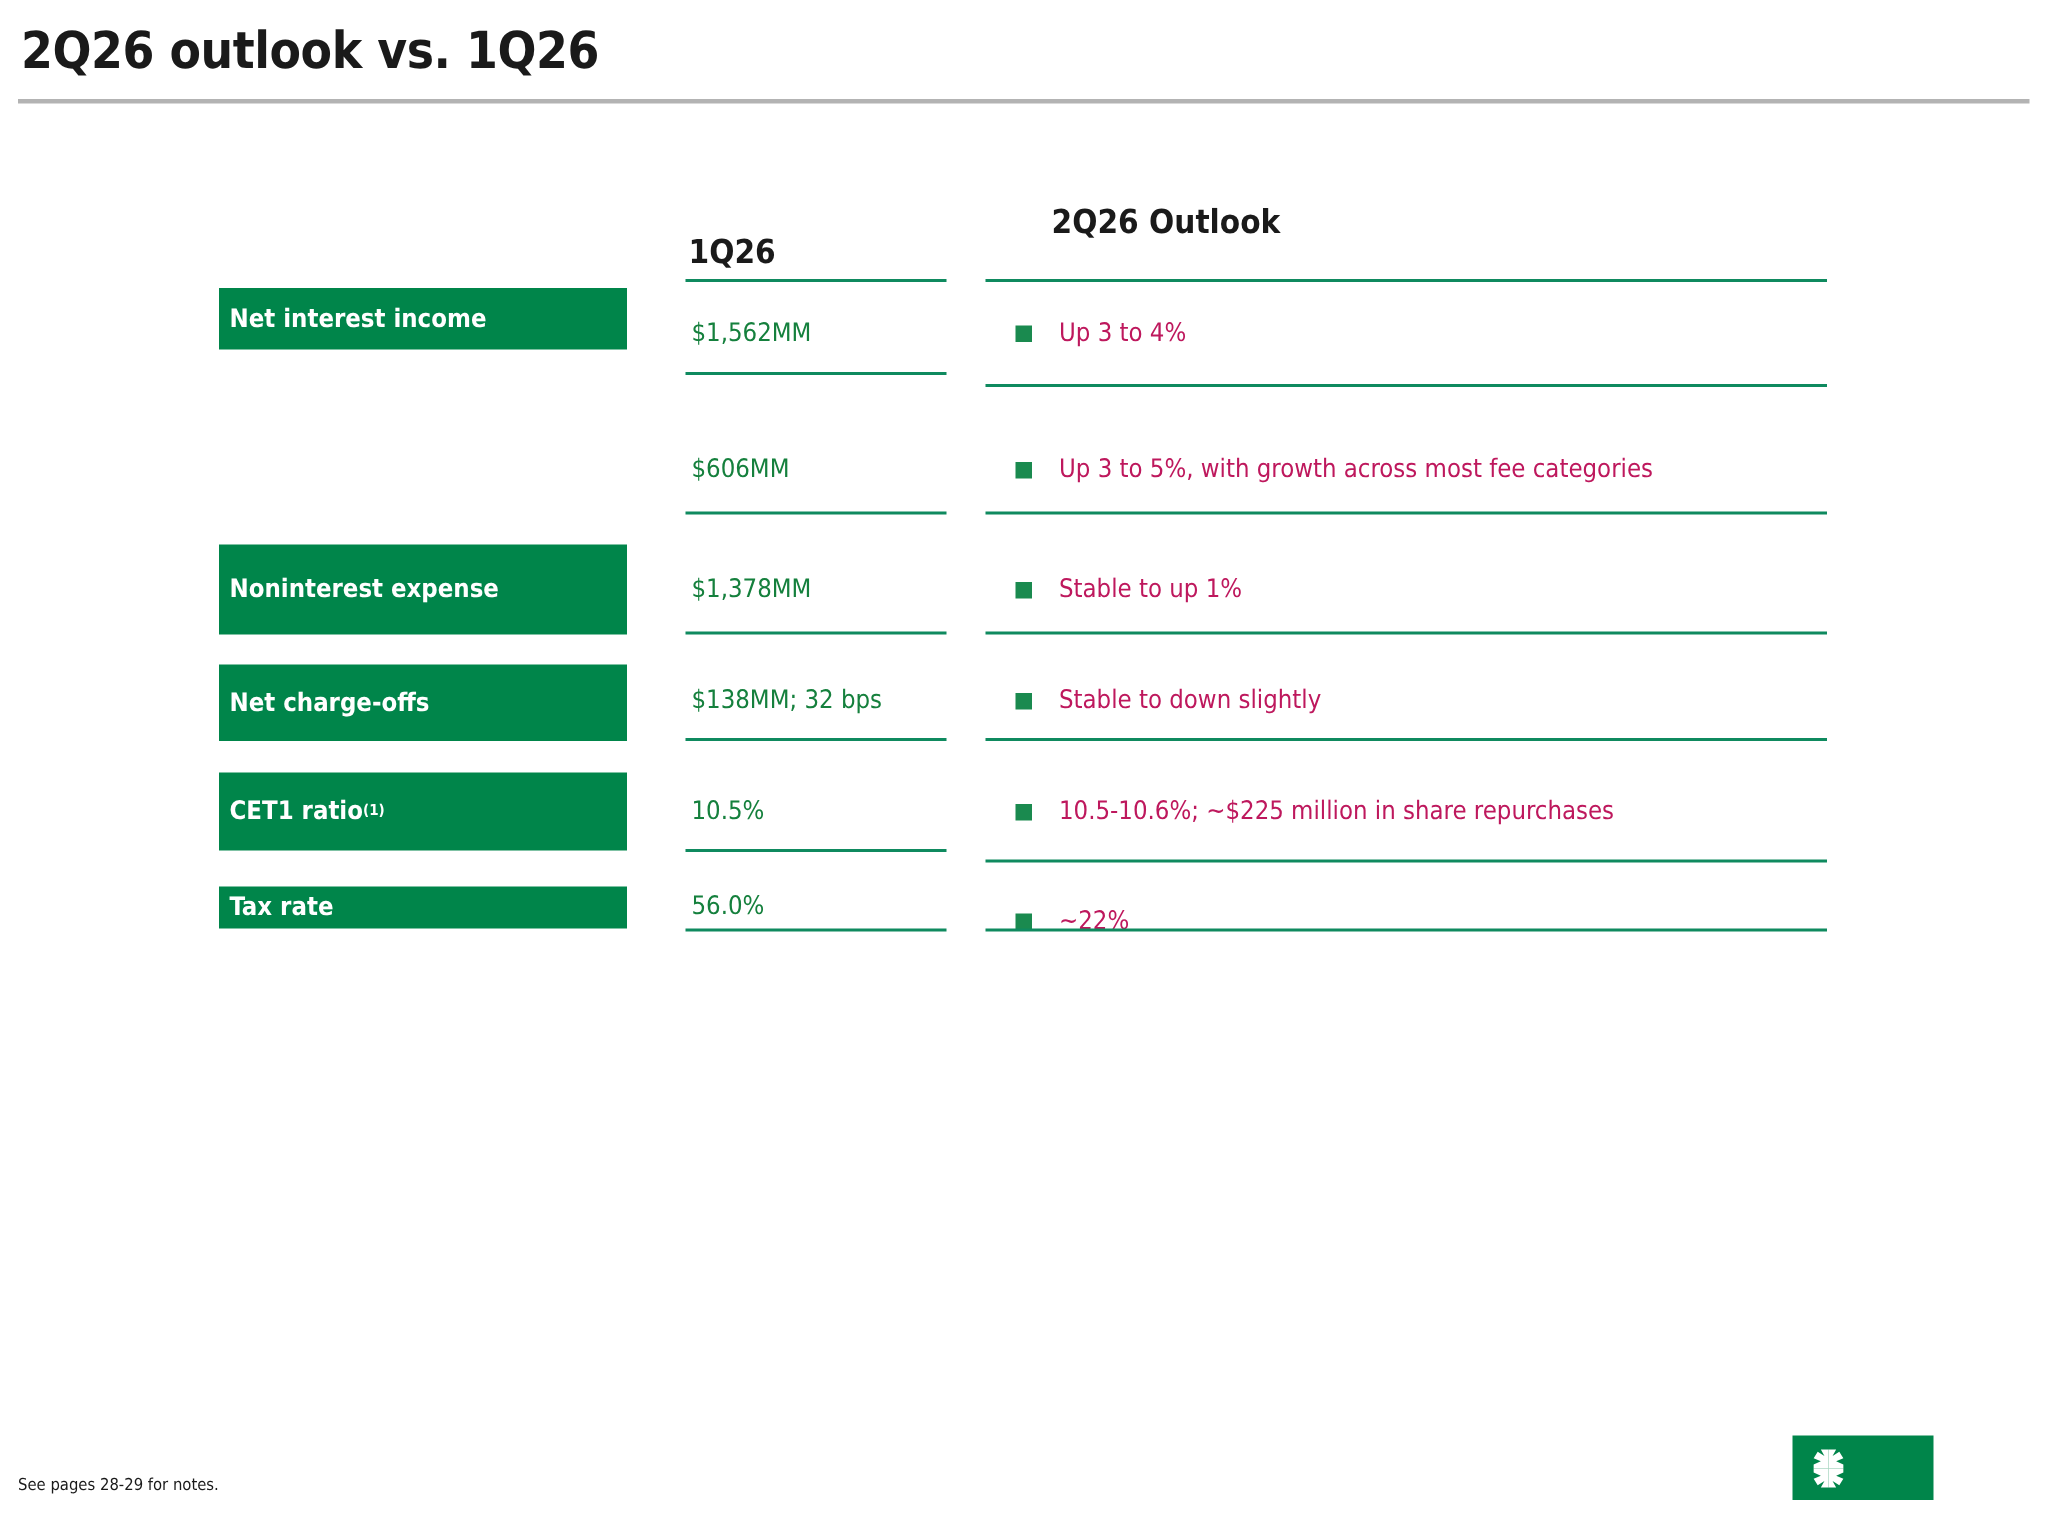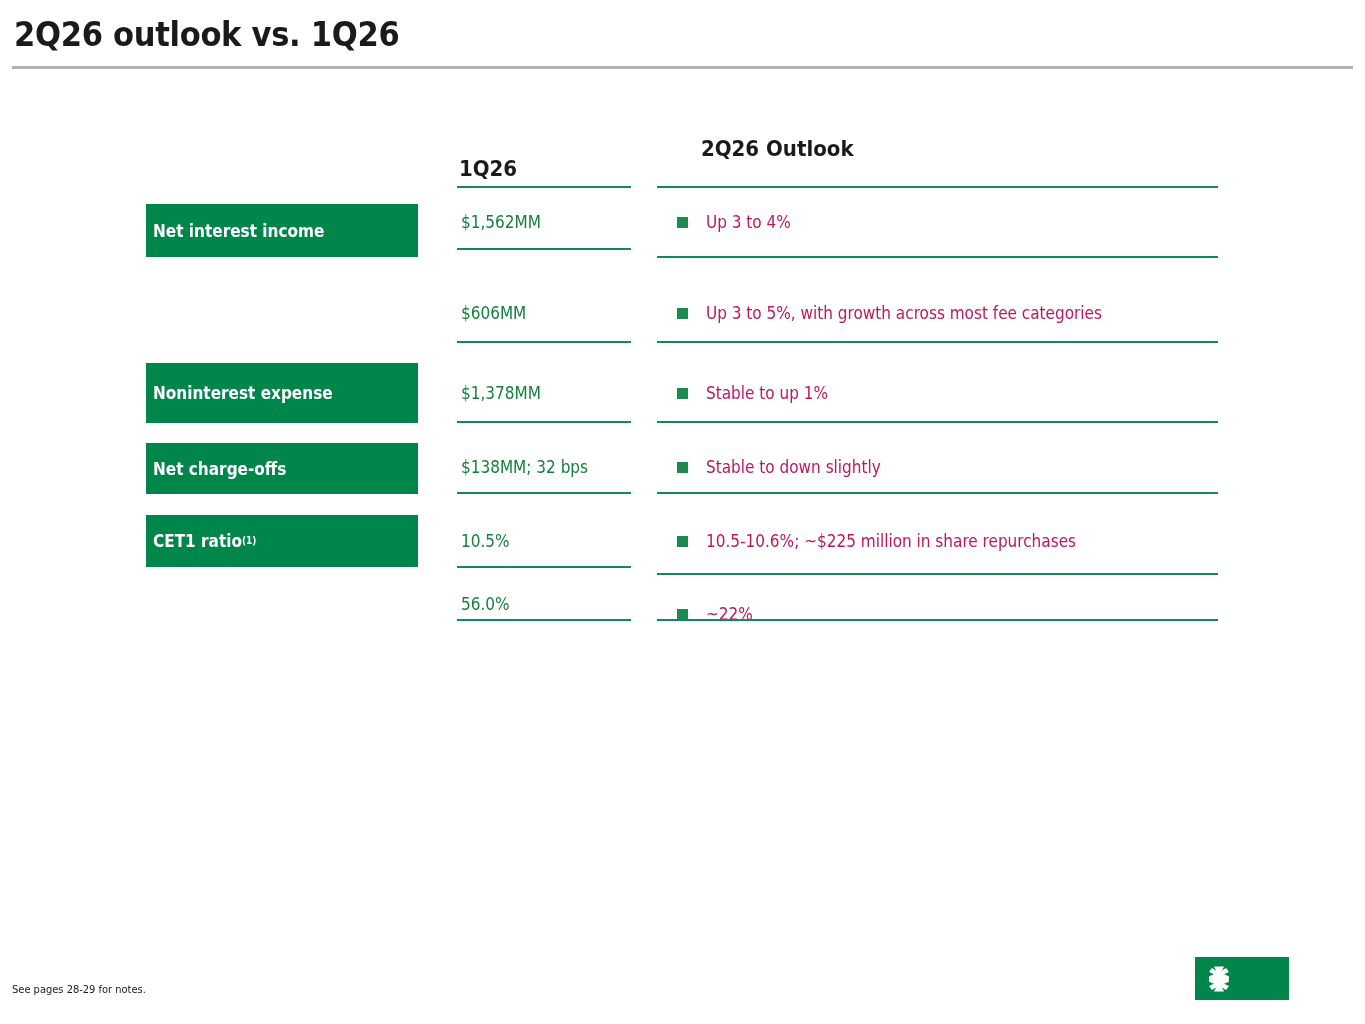--- a/index.html
+++ b/index.html
@@ -170,7 +170,7 @@
   <div class="hrule col1" style="top:186px"></div>
   <div class="hrule col2" style="top:186px"></div>
 
-  <div class="label-chip" style="top:204px;height:53px">
+  <div class="label-chip" style="top:192px;height:41px">
     <span>Net interest income</span>
   </div>
   <div class="cell-1q" style="top:212px">$1,562MM</div>

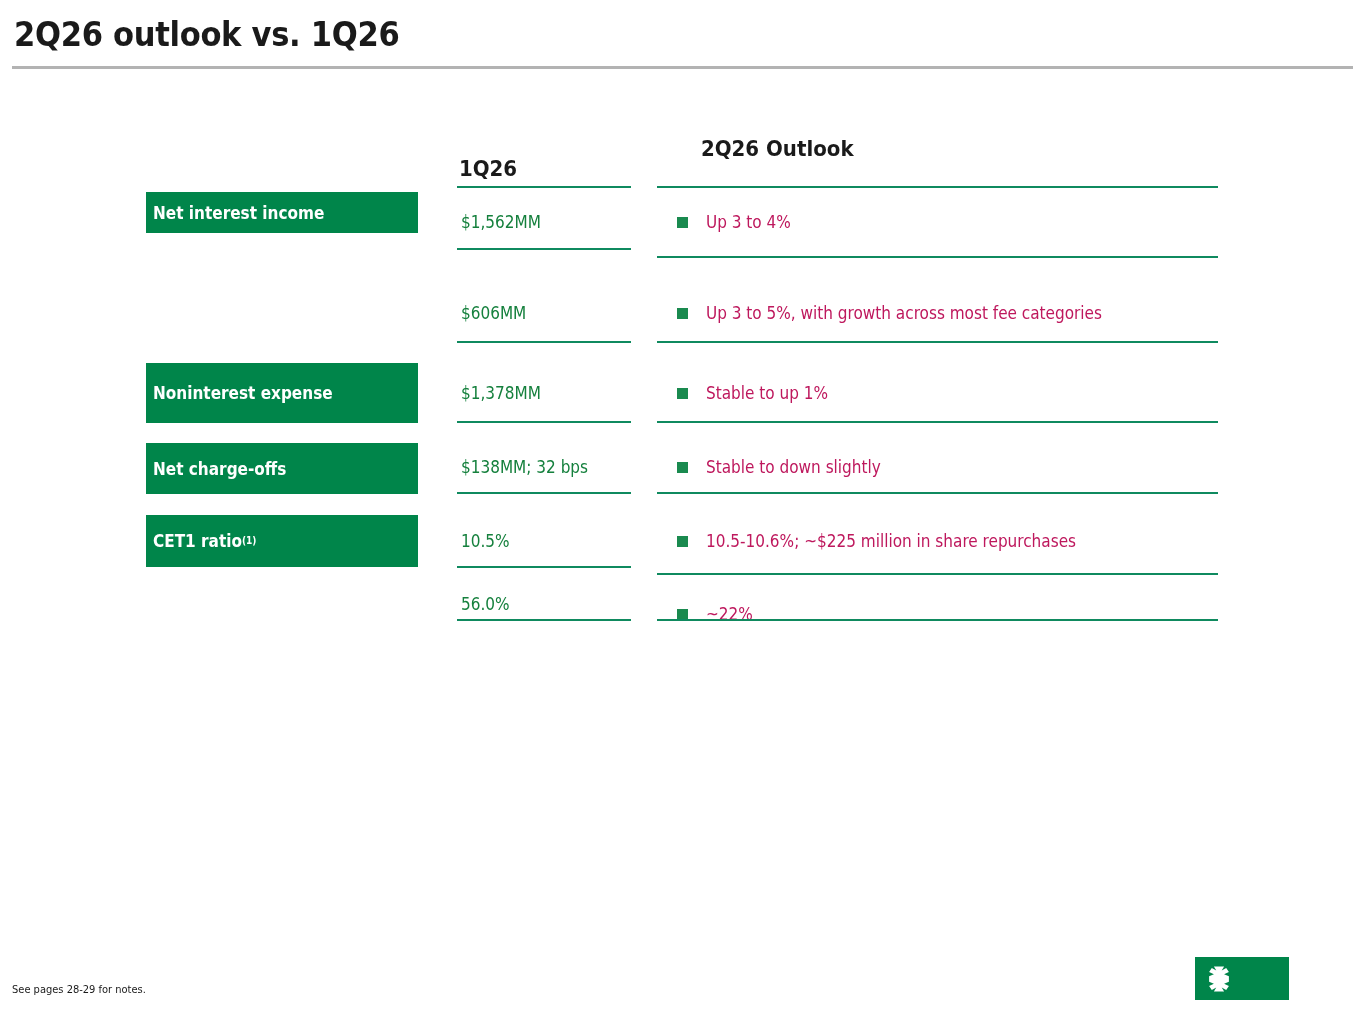--- a/index.html
+++ b/index.html
@@ -223,6 +223,9 @@
   <div class="hrule col1" style="top:566px"></div>
   <div class="hrule col2" style="top:573px"></div>
 
+  <div class="label-chip" style="top:591px;height:28px">
+    <span>Tax rate</span>
+  </div>
   <div class="cell-1q" style="top:594px">56.0%</div>
   <div class="cell-2q" style="top:604px">
     <span class="bullet-sq"></span>

